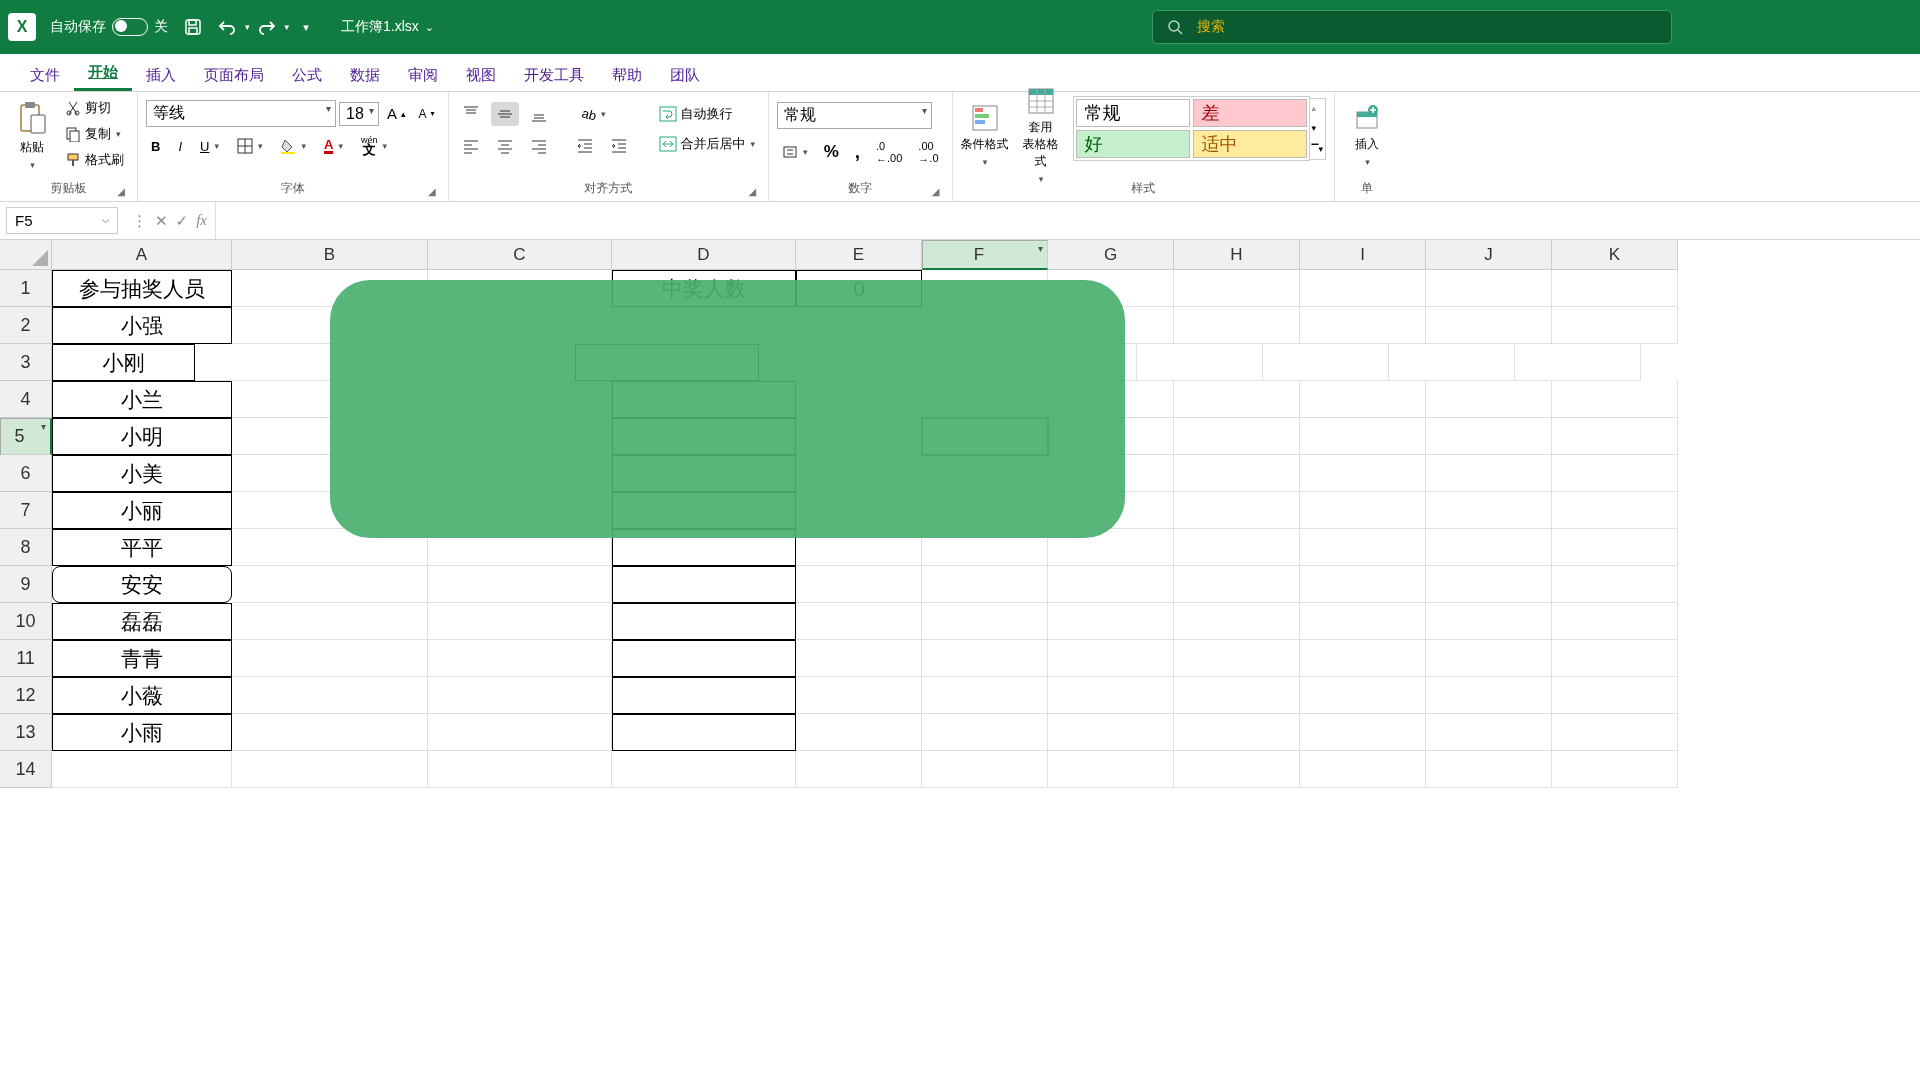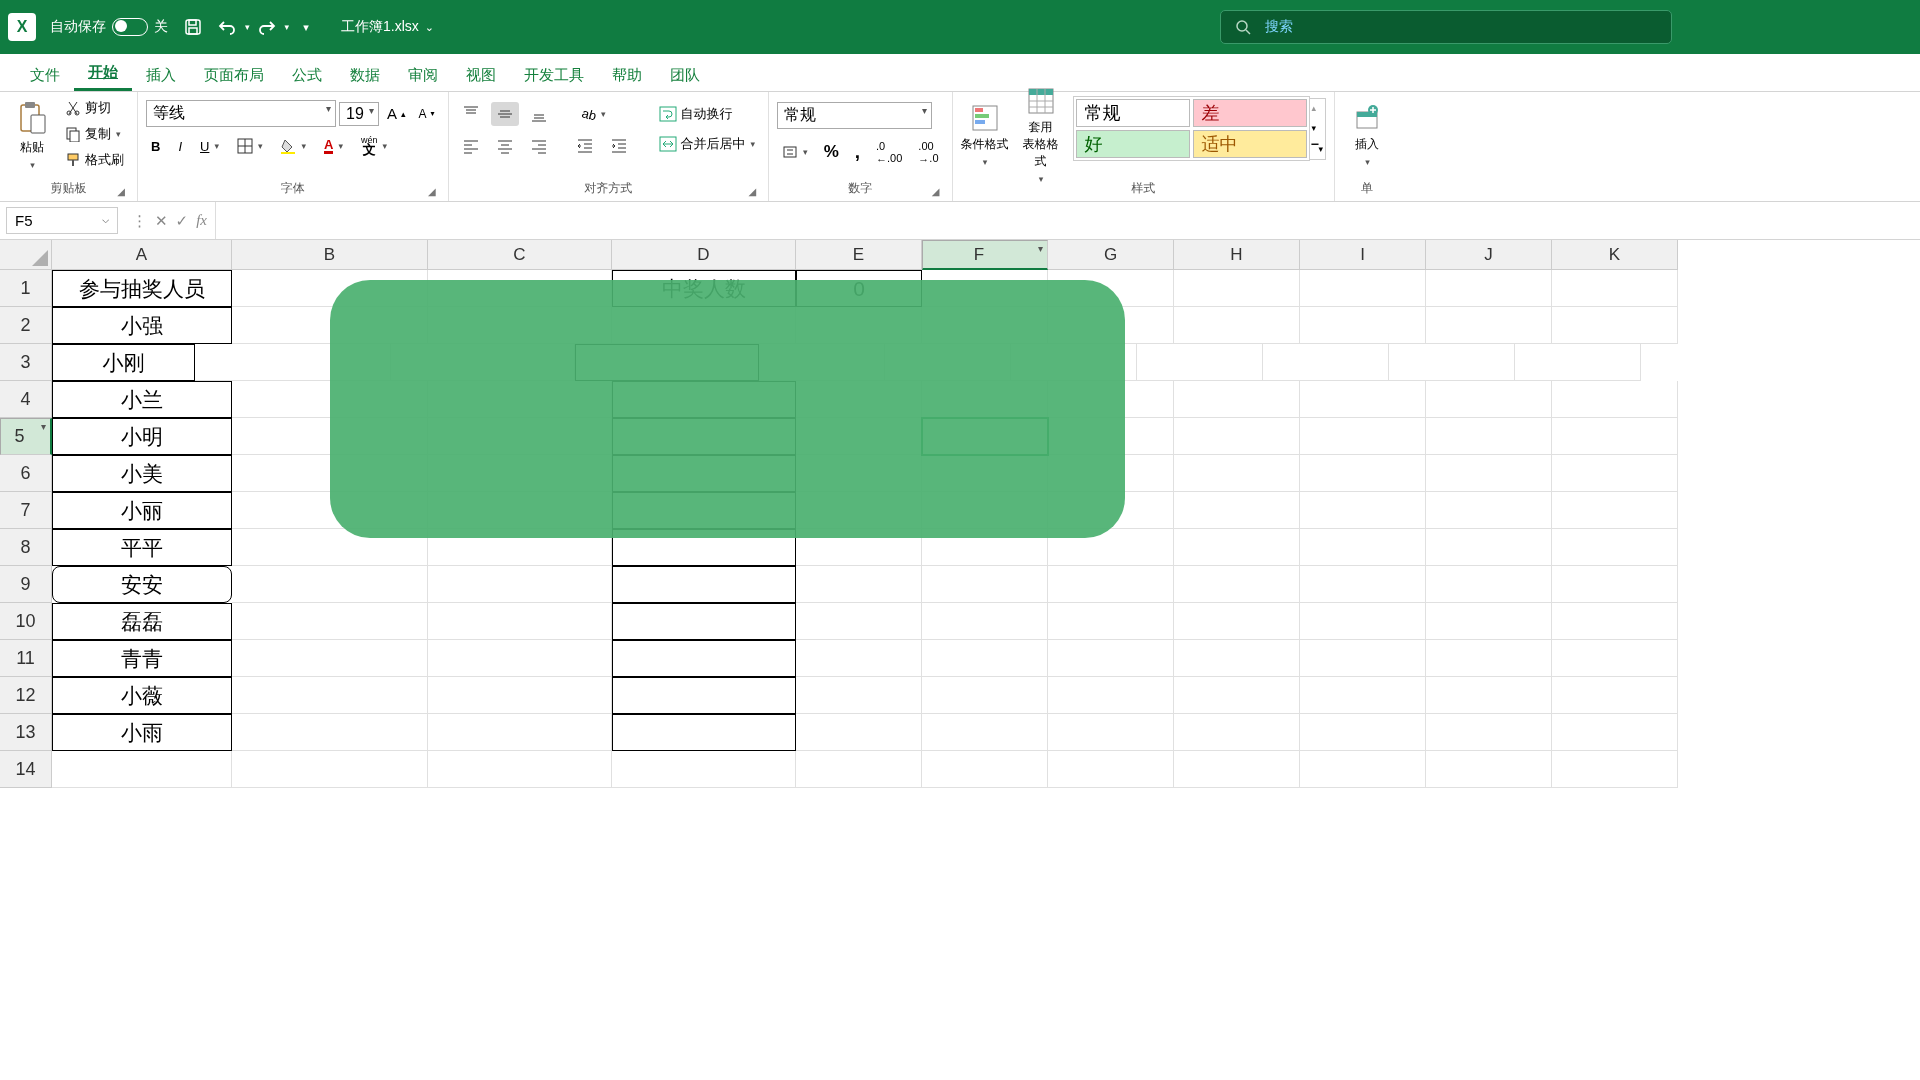--- a/index.html
+++ b/index.html
@@ -13,7 +13,7 @@
 .toggle::after { content: ""; position: absolute; width: 12px; height: 12px; background: #fff; border-radius: 50%; left: 2px; top: 1px; }
 .qat-btn { width: 30px; height: 30px; display: flex; align-items: center; justify-content: center; margin: 0 2px; border-radius: 4px; cursor: pointer; }
 .filename { margin-left: 18px; font-size: 14px; display: flex; align-items: center; }
-.searchbox { margin-left: auto; margin-right: 240px; width: 452px; height: 34px; background: #0a5c30; border: 1px solid #3a9a6a; border-radius: 5px; display: flex; align-items: center; padding: 0 14px; color: #7dd3fc; font-size: 14px; }
+.searchbox { margin-left: auto; margin-right: 240px; width: 520px; height: 34px; background: #0a5c30; border: 1px solid #3a9a6a; border-radius: 5px; display: flex; align-items: center; padding: 0 14px; color: #eab308; font-size: 14px; }
 .searchbox svg { margin-right: 14px; }
 
 

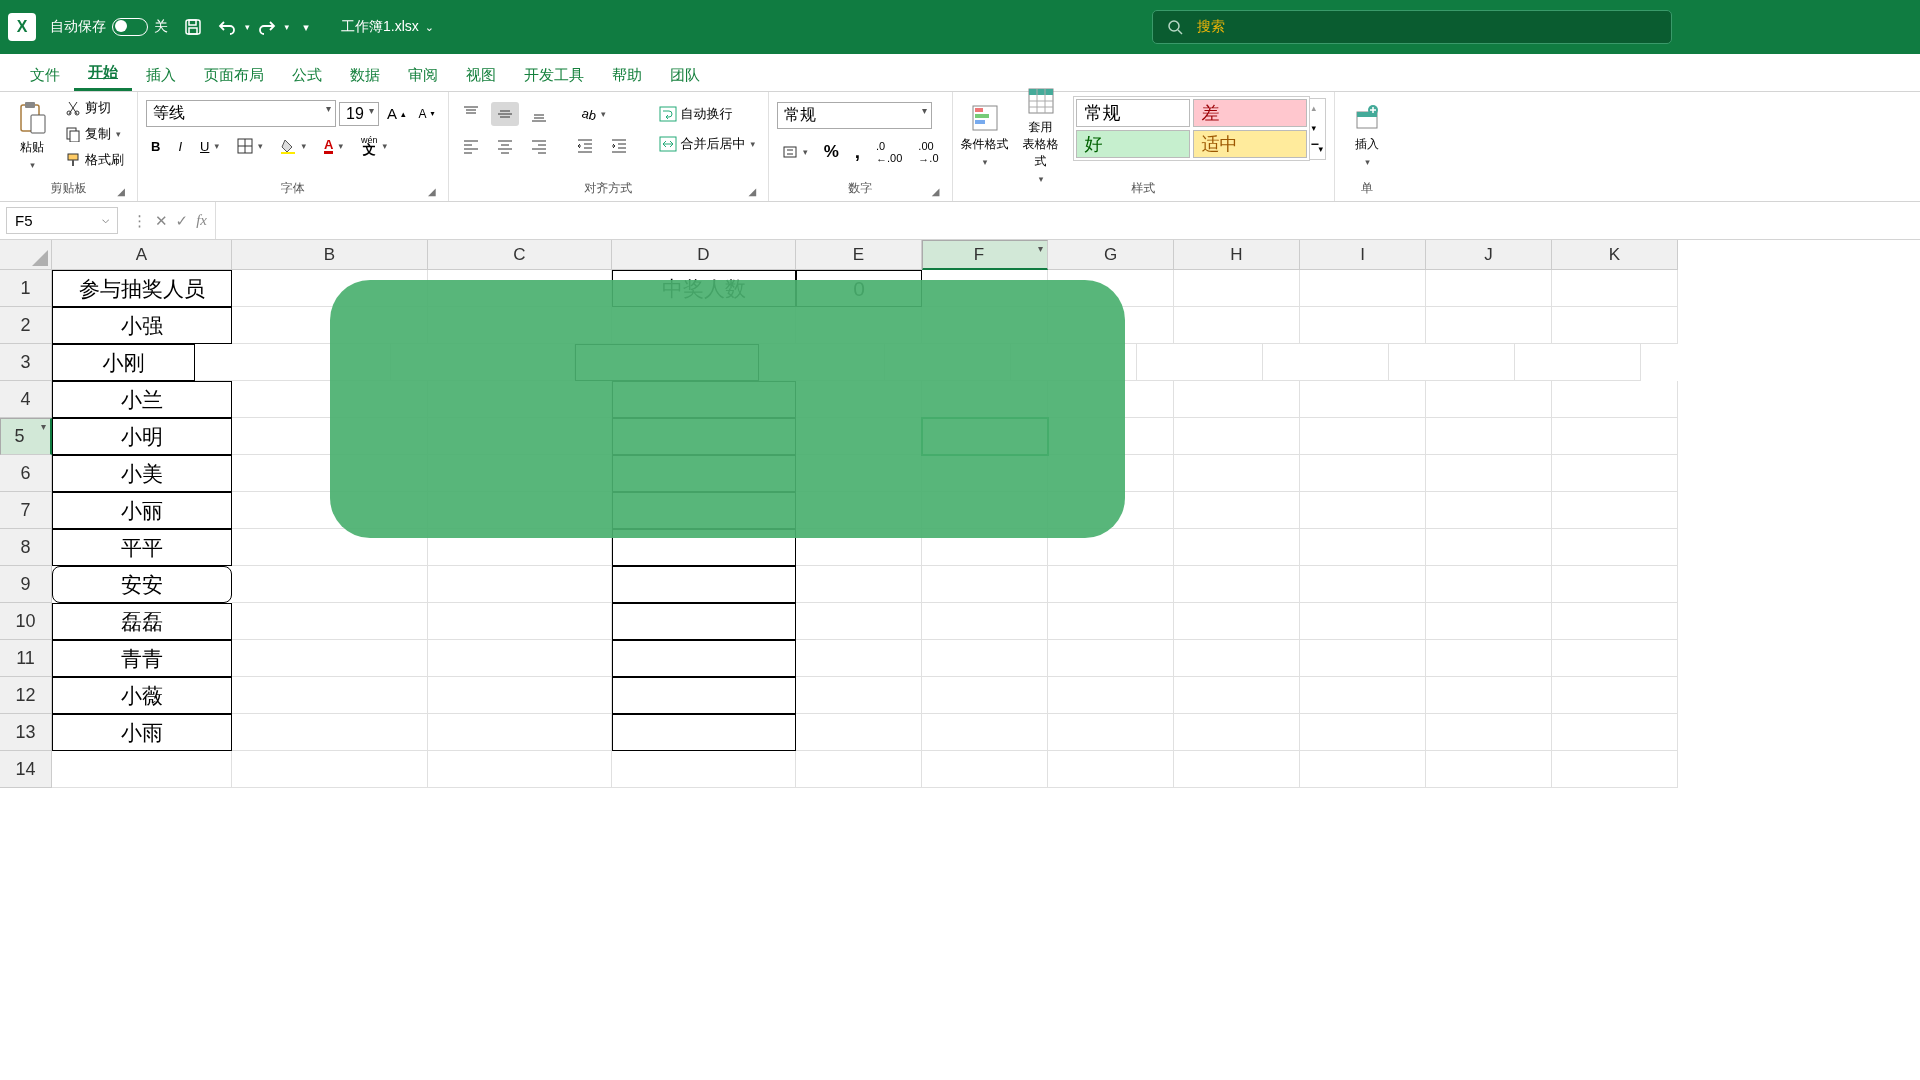--- a/index.html
+++ b/index.html
@@ -18,7 +18,7 @@
 
 
 .ribbon-tabs { background: #fff; height: 38px; display: flex; align-items: flex-end; padding: 0 16px; border-bottom: 1px solid #d4d4d4; }
-.ribbon-tab { padding: 8px 14px 6px; font-size: 15px; cursor: pointer; color: #15803d; }
+.ribbon-tab { padding: 8px 14px 6px; font-size: 15px; cursor: pointer; color: #4c1d95; }
 .ribbon-tab.active { font-weight: 600; border-bottom: 3px solid #107c41; color: #107c41; text-decoration: underline; }
 
 

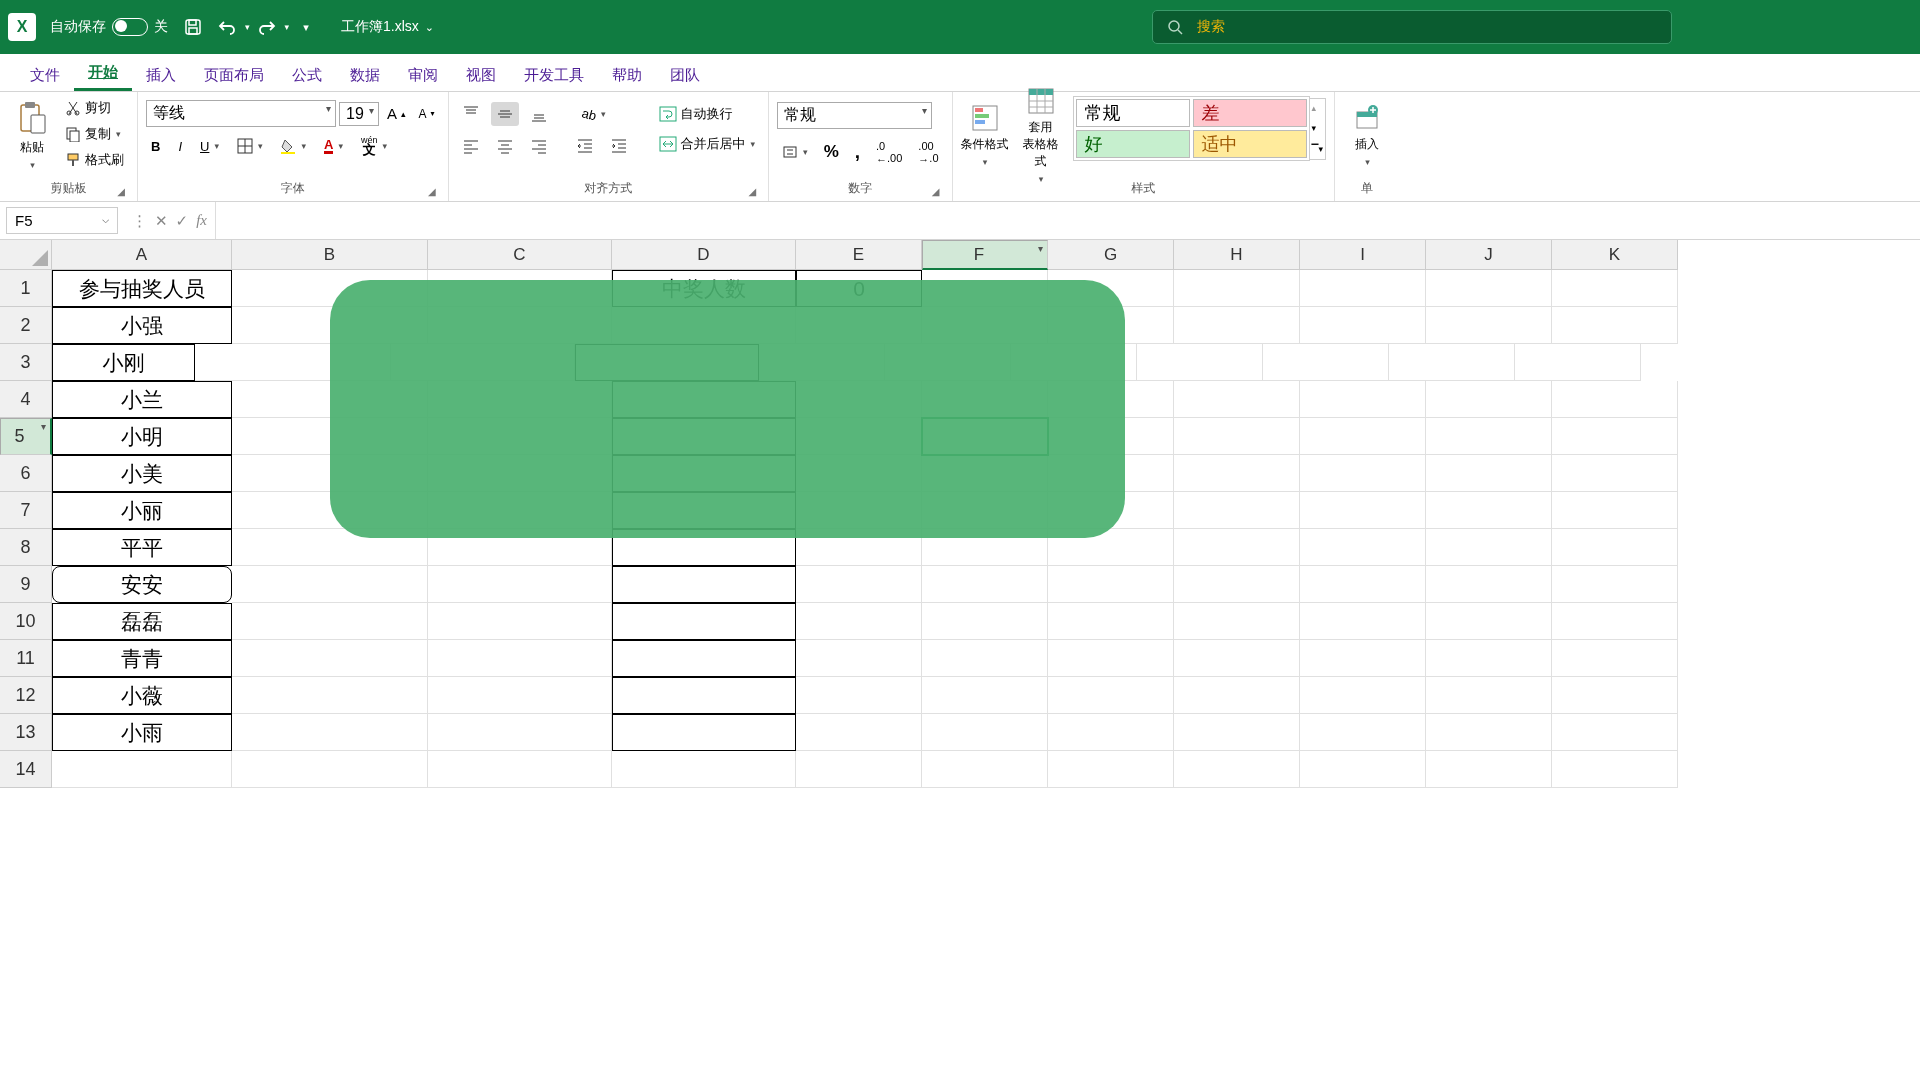--- a/index.html
+++ b/index.html
@@ -175,7 +175,7 @@
     <div class="rgroup-body rcol" style="gap:6px;padding-top:4px">
       <div class="rrow">
         <div class="sel" style="width:190px"><span>等线</span></div>
-        <div class="sel" style="width:40px"><span>19</span></div>
+        <div class="sel" style="width:40px"><span>18</span></div>
         <div class="rbtn" style="font-size:15px">A<sup style="font-size:9px">▴</sup></div>
         <div class="rbtn" style="font-size:12px">A<sup style="font-size:8px">▾</sup></div>
       </div>

